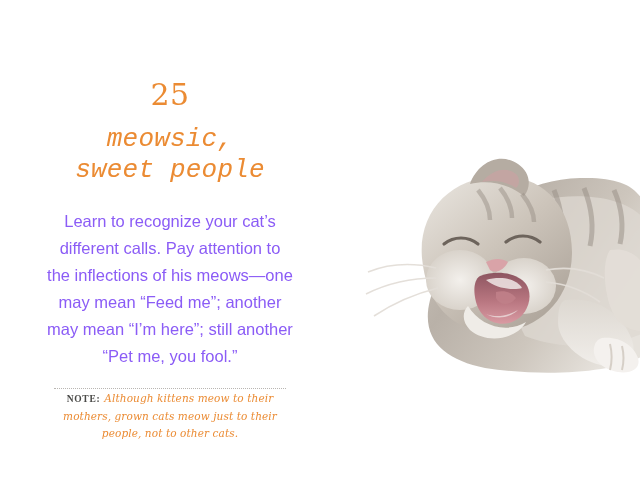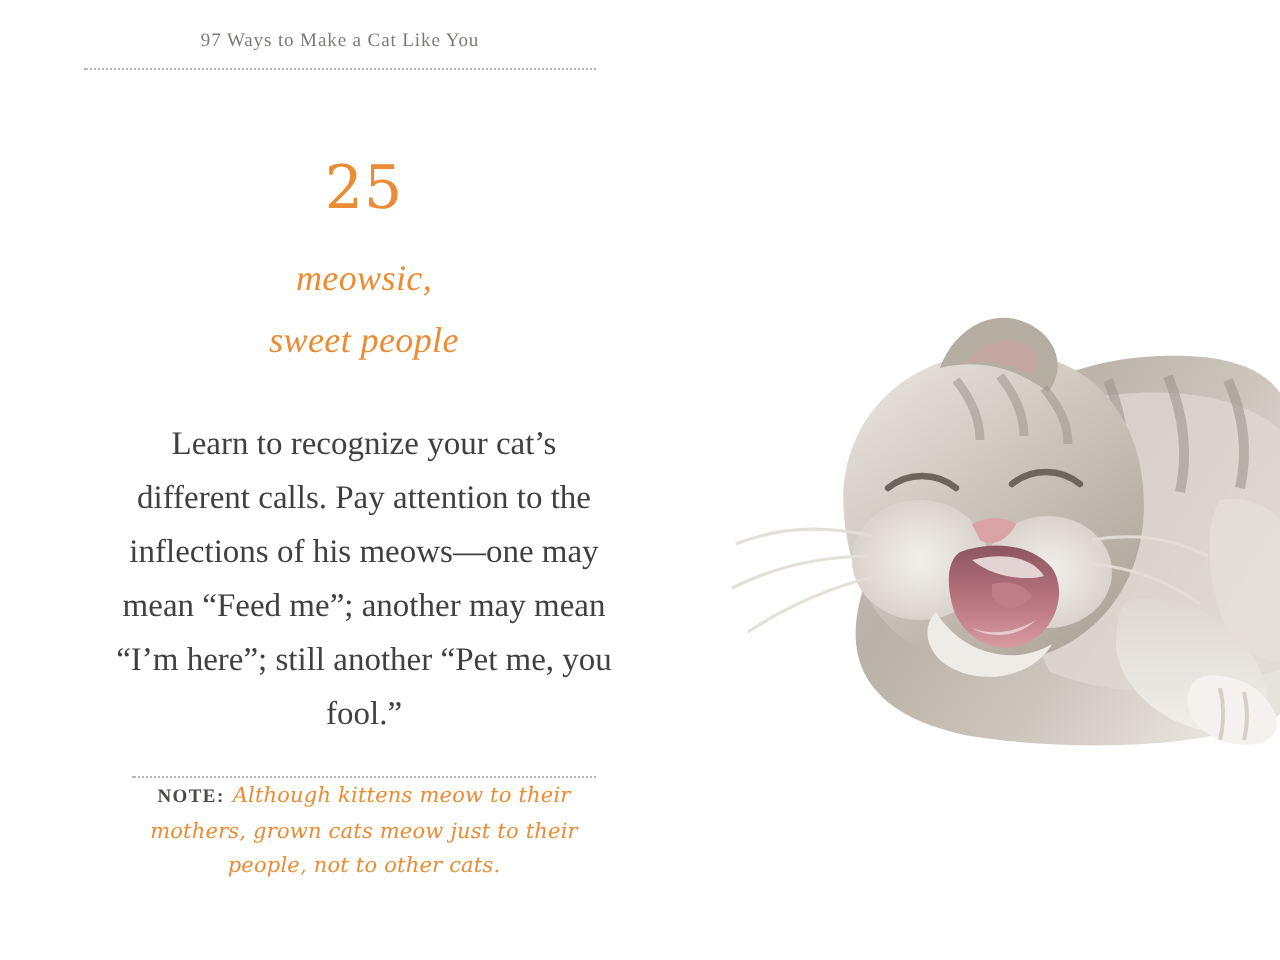--- a/index.html
+++ b/index.html
@@ -127,10 +127,6 @@
 
 <div class="page">
 
-  <div class="running-head">
-    <span class="rh-text">97 Ways to Make a Cat Like You</span>
-    <div class="dotted-rule"></div>
-  </div>
 
   <div class="left-col">
 

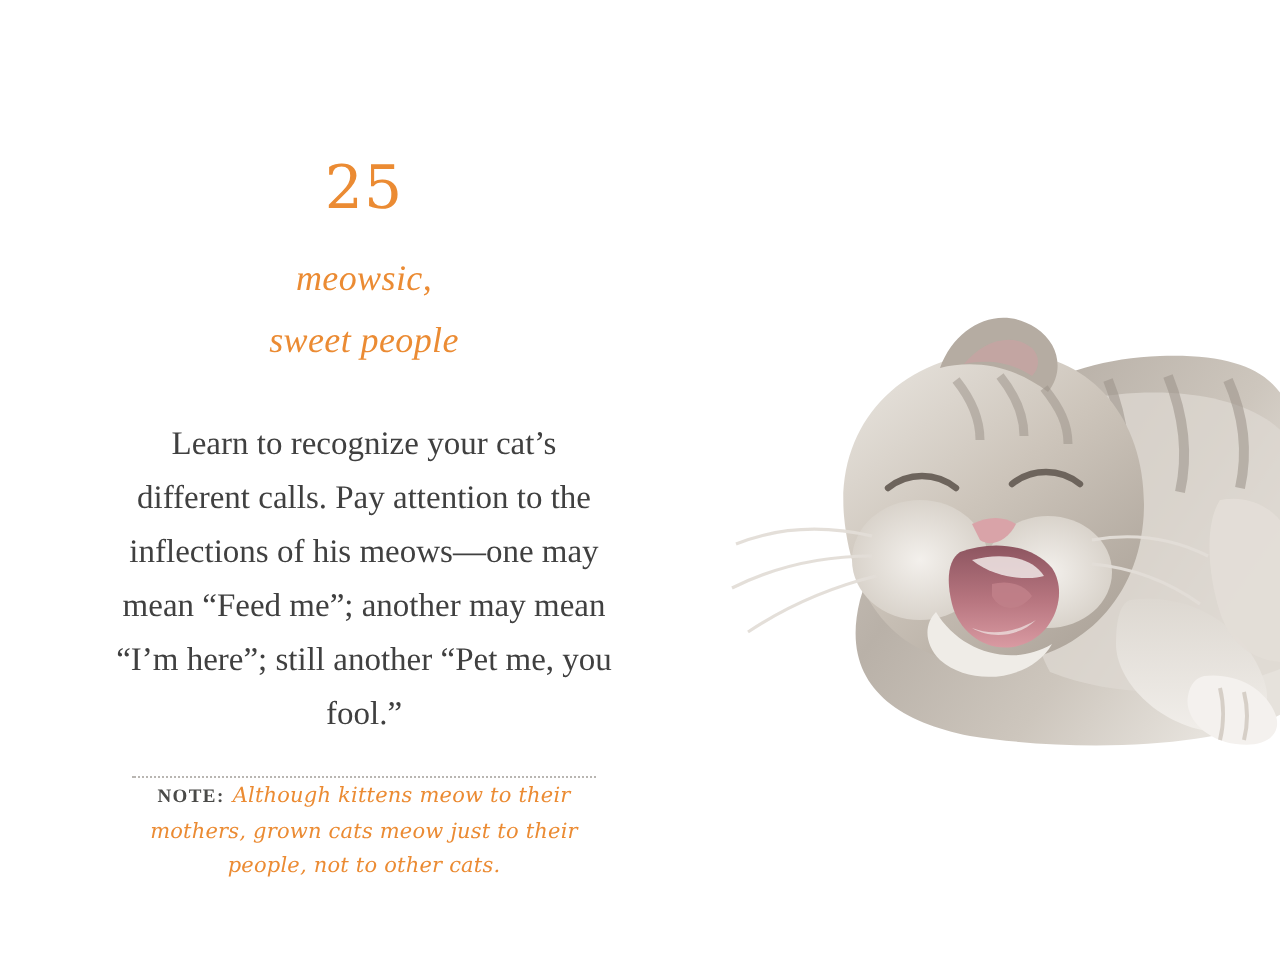--- a/index.html
+++ b/index.html
@@ -48,7 +48,7 @@
   
   .left-col {
     position: absolute;
-    left: 54px;
+    left: 42px;
     top: 66px;
     width: 256px;
     text-align: center;

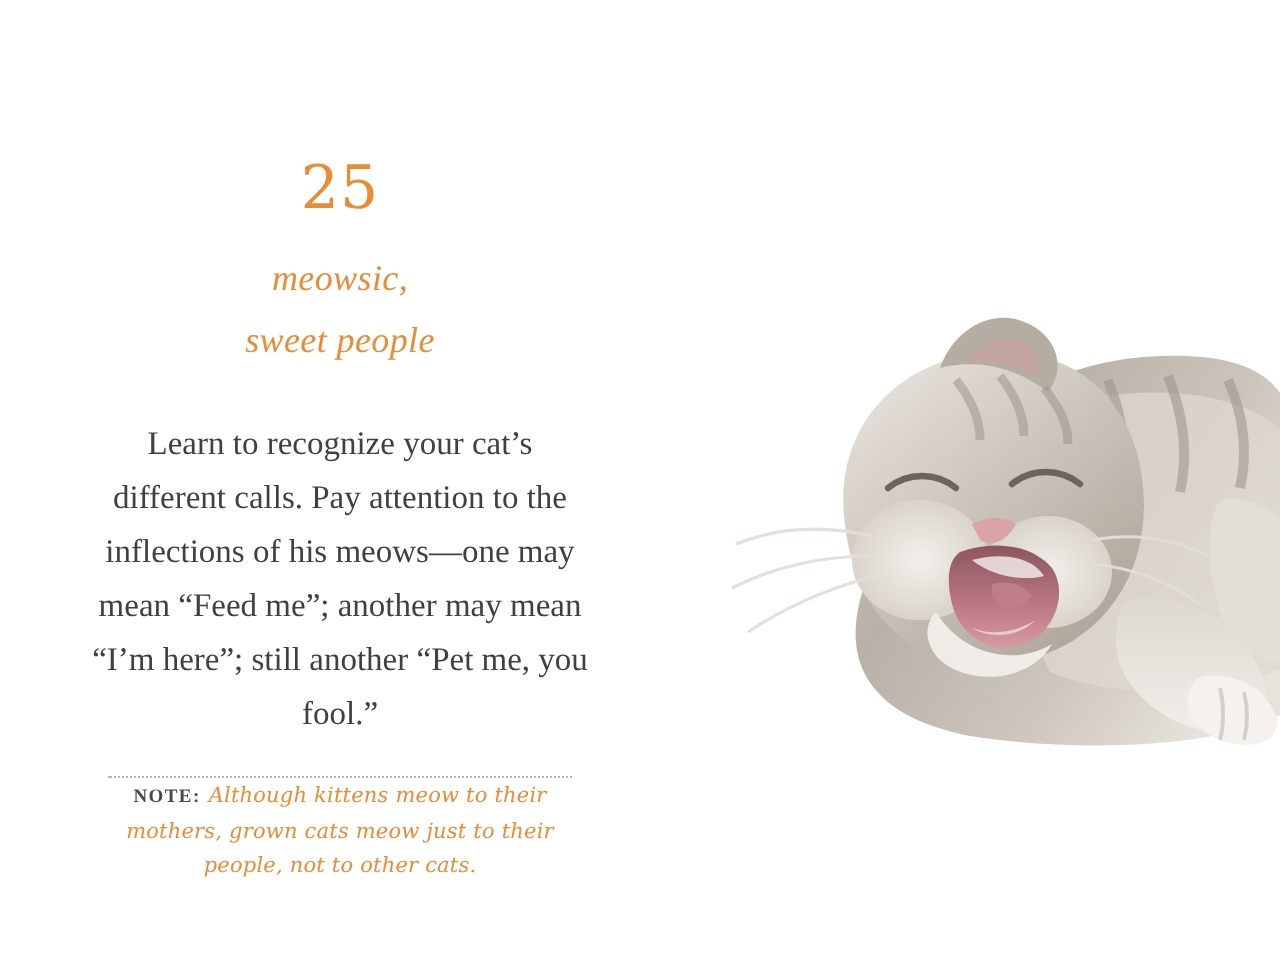--- a/index.html
+++ b/index.html
@@ -64,9 +64,9 @@
   }
 
   .entry-title {
-    font-family: Liberation Serif, serif;
+    font-family: Liberation Mono, monospace;
     font-style: italic;
-    font-size: 18px;
+    font-size: 26px;
     line-height: 31px;
     color: #eb8b33;
     margin-top: 12px;

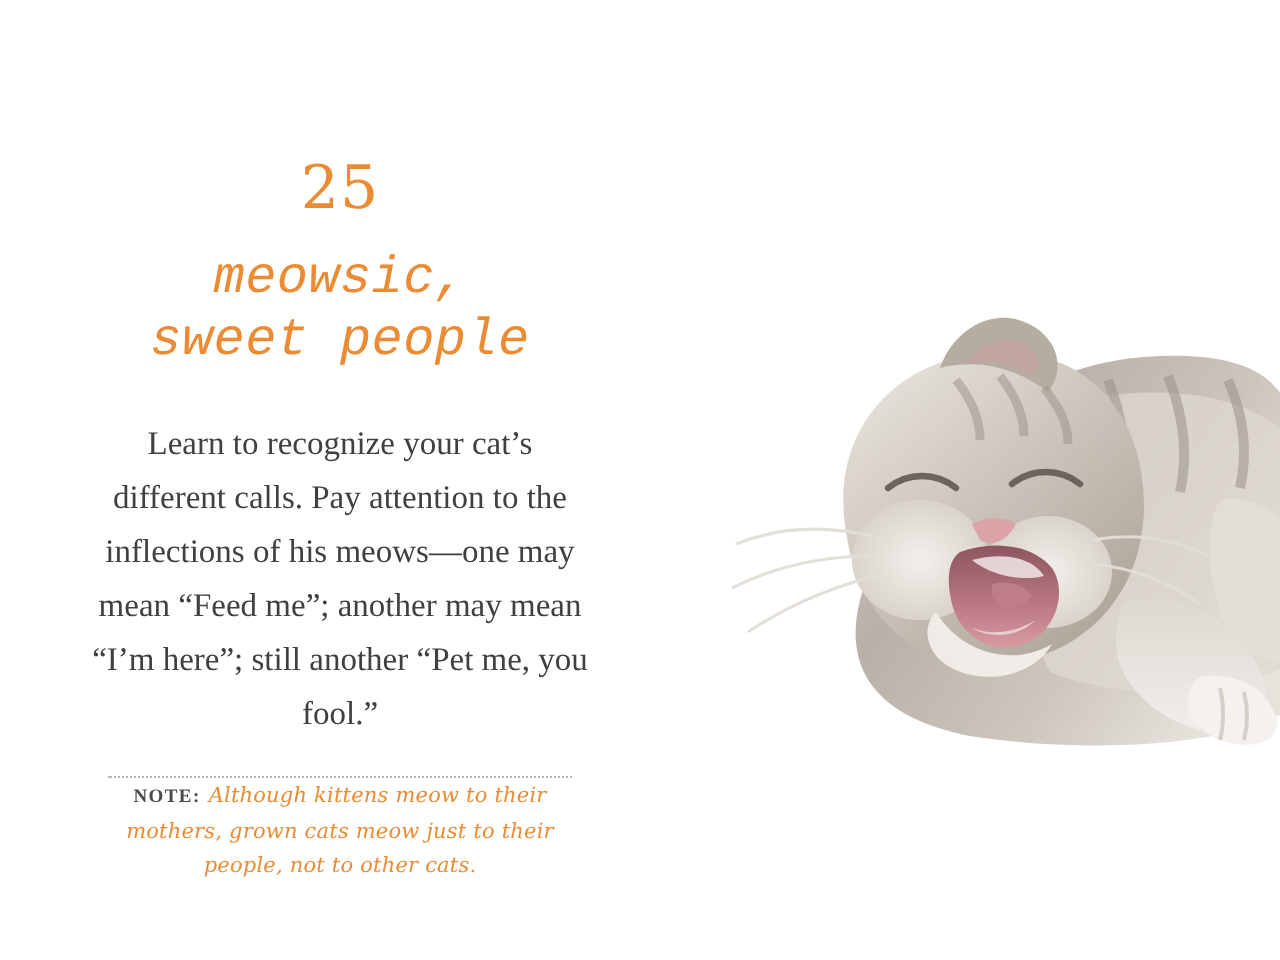--- a/index.html
+++ b/index.html
@@ -74,10 +74,10 @@
   }
 
   .entry-body {
-    font-family: Liberation Serif, serif;
+    font-family: Liberation Sans, sans-serif;
     font-size: 16.5px;
     line-height: 27px;
-    color: #404040;
+    color: #8b5cf6;
     margin-top: 22px;
     padding: 0 4px;
   }

